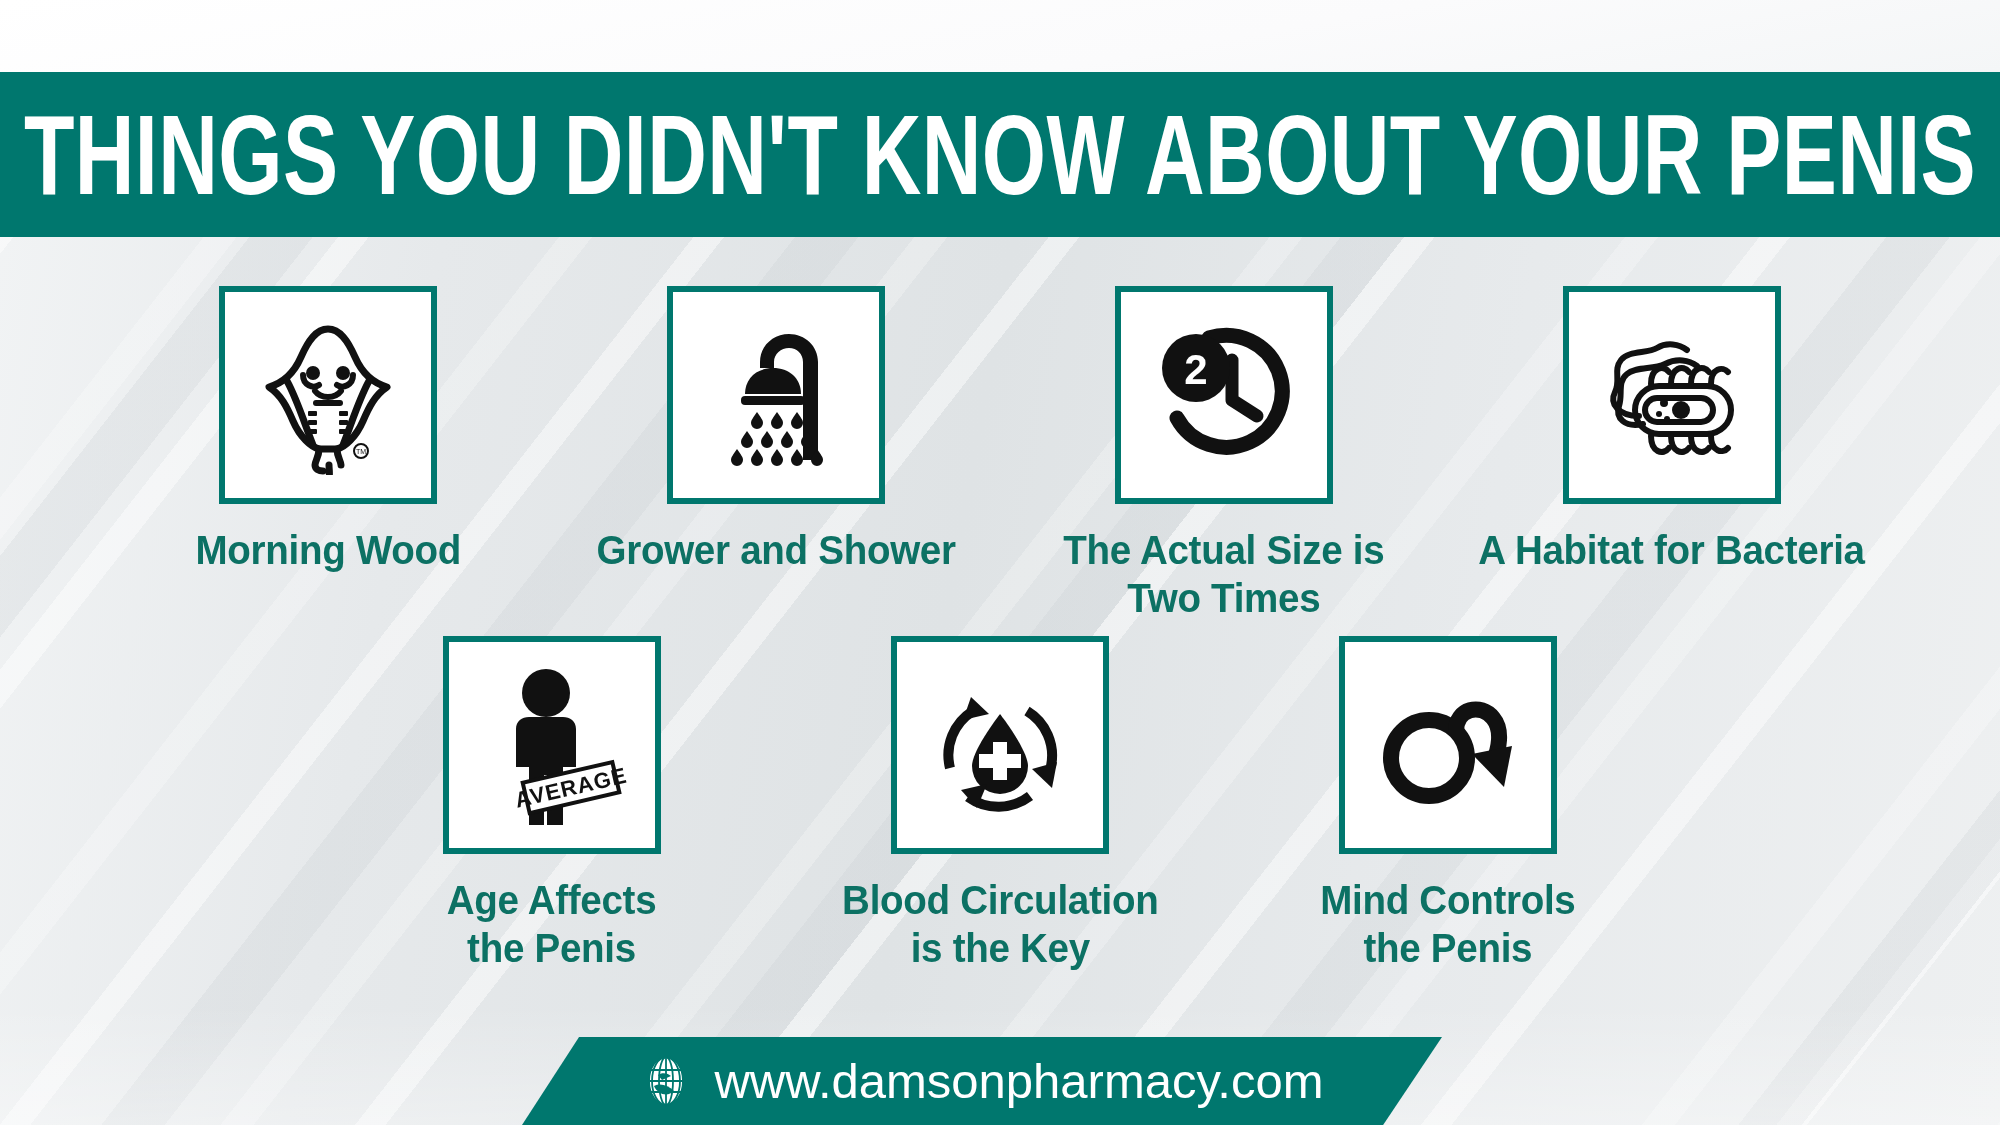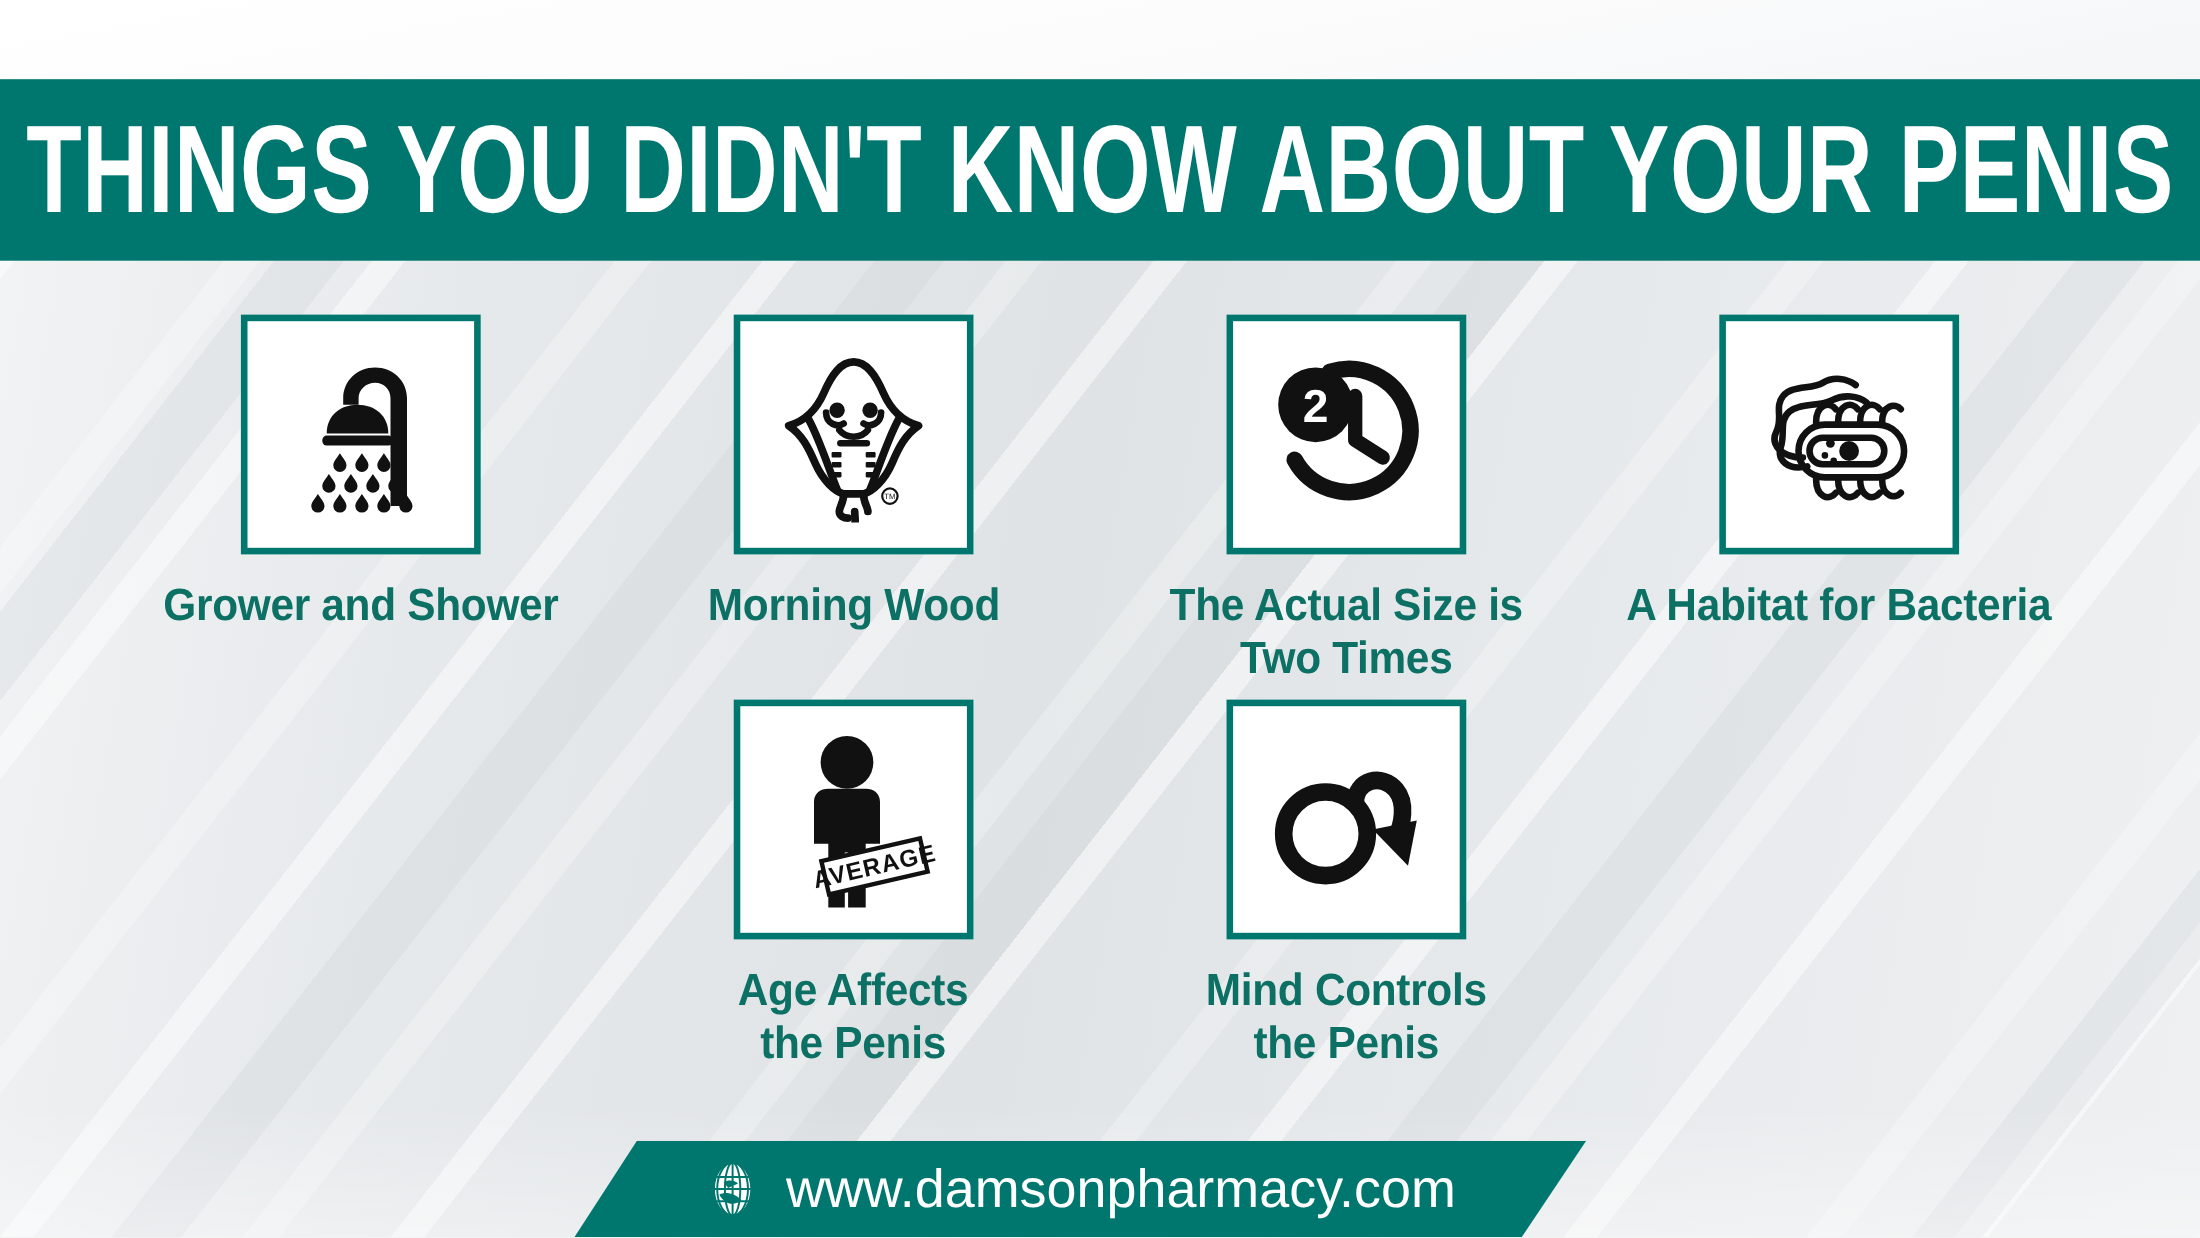--- a/index.html
+++ b/index.html
@@ -189,6 +189,44 @@
 
     <div class="card">
       <div class="tile">
+        <svg width="150" height="160" viewBox="0 0 150 160">
+          <g fill="none" stroke="#111111" stroke-width="7" stroke-linecap="round" stroke-linejoin="round">
+            <path d="M75 14 C63 14 55 26 48 42 C41 58 30 68 16 72 C28 80 34 92 40 106 C47 122 58 132 66 134 L84 134 C92 132 103 122 110 106 C116 92 122 80 134 72 C120 68 109 58 102 42 C95 26 87 14 75 14 Z"></path>
+            <path d="M34 66 C44 84 52 110 60 130"></path>
+            <path d="M116 66 C106 84 98 110 90 130"></path>
+            <path d="M66 134 C66 142 62 146 62 150 C62 154 66 156 70 156"></path>
+            <path d="M84 134 C84 142 88 146 88 150"></path>
+            <path d="M76 150 C76 156 78 162 74 170"></path>
+          </g>
+          <g fill="#111111">
+            <circle cx="60" cy="58" r="7"></circle>
+            <circle cx="90" cy="58" r="7"></circle>
+          </g>
+          <g fill="none" stroke="#111111" stroke-width="6" stroke-linecap="round">
+            <path d="M50 60 C50 70 60 74 66 70"></path>
+            <path d="M100 60 C100 70 90 74 84 70"></path>
+            <path d="M62 76 C68 84 82 84 88 76"></path>
+            <path d="M63 88 L87 88"></path>
+          </g>
+          <g fill="#111111">
+            <rect x="55" y="96" width="9" height="5" rx="1"></rect>
+            <rect x="55" y="105" width="9" height="5" rx="1"></rect>
+            <rect x="55" y="114" width="9" height="5" rx="1"></rect>
+            <rect x="86" y="96" width="9" height="5" rx="1"></rect>
+            <rect x="86" y="105" width="9" height="5" rx="1"></rect>
+            <rect x="86" y="114" width="9" height="5" rx="1"></rect>
+          </g>
+          <g fill="none" stroke="#111111" stroke-width="2">
+            <circle cx="108" cy="136" r="7"></circle>
+          </g>
+          <text x="108" y="139" font-size="7" text-anchor="middle" fill="#111111" font-family="sans-serif">TM</text>
+        </svg>
+      </div>
+      <div class="card-label">Morning Wood</div>
+    </div>
+
+    <div class="card">
+      <div class="tile">
         <svg width="150" height="150" viewBox="0 0 150 150">
           <path d="M117 140 L117 42 C117 26 104 14 88 14 C72 14 59 26 59 42 L59 48 L73 48 L73 42 C73 34 80 28 88 28 C96 28 102 34 102 42 L102 140 Z" fill="#111111"></path>
           <path d="M44 74 C44 58 56 48 72 48 C88 48 100 58 100 74 Z" fill="#111111"></path>
@@ -210,44 +248,6 @@
         </svg>
       </div>
       <div class="card-label">Grower and Shower</div>
-    </div>
-
-    <div class="card">
-      <div class="tile">
-        <svg width="150" height="160" viewBox="0 0 150 160">
-          <g fill="none" stroke="#111111" stroke-width="7" stroke-linecap="round" stroke-linejoin="round">
-            <path d="M75 14 C63 14 55 26 48 42 C41 58 30 68 16 72 C28 80 34 92 40 106 C47 122 58 132 66 134 L84 134 C92 132 103 122 110 106 C116 92 122 80 134 72 C120 68 109 58 102 42 C95 26 87 14 75 14 Z"></path>
-            <path d="M34 66 C44 84 52 110 60 130"></path>
-            <path d="M116 66 C106 84 98 110 90 130"></path>
-            <path d="M66 134 C66 142 62 146 62 150 C62 154 66 156 70 156"></path>
-            <path d="M84 134 C84 142 88 146 88 150"></path>
-            <path d="M76 150 C76 156 78 162 74 170"></path>
-          </g>
-          <g fill="#111111">
-            <circle cx="60" cy="58" r="7"></circle>
-            <circle cx="90" cy="58" r="7"></circle>
-          </g>
-          <g fill="none" stroke="#111111" stroke-width="6" stroke-linecap="round">
-            <path d="M50 60 C50 70 60 74 66 70"></path>
-            <path d="M100 60 C100 70 90 74 84 70"></path>
-            <path d="M62 76 C68 84 82 84 88 76"></path>
-            <path d="M63 88 L87 88"></path>
-          </g>
-          <g fill="#111111">
-            <rect x="55" y="96" width="9" height="5" rx="1"></rect>
-            <rect x="55" y="105" width="9" height="5" rx="1"></rect>
-            <rect x="55" y="114" width="9" height="5" rx="1"></rect>
-            <rect x="86" y="96" width="9" height="5" rx="1"></rect>
-            <rect x="86" y="105" width="9" height="5" rx="1"></rect>
-            <rect x="86" y="114" width="9" height="5" rx="1"></rect>
-          </g>
-          <g fill="none" stroke="#111111" stroke-width="2">
-            <circle cx="108" cy="136" r="7"></circle>
-          </g>
-          <text x="108" y="139" font-size="7" text-anchor="middle" fill="#111111" font-family="sans-serif">TM</text>
-        </svg>
-      </div>
-      <div class="card-label">Morning Wood</div>
     </div>
 
     <div class="card">

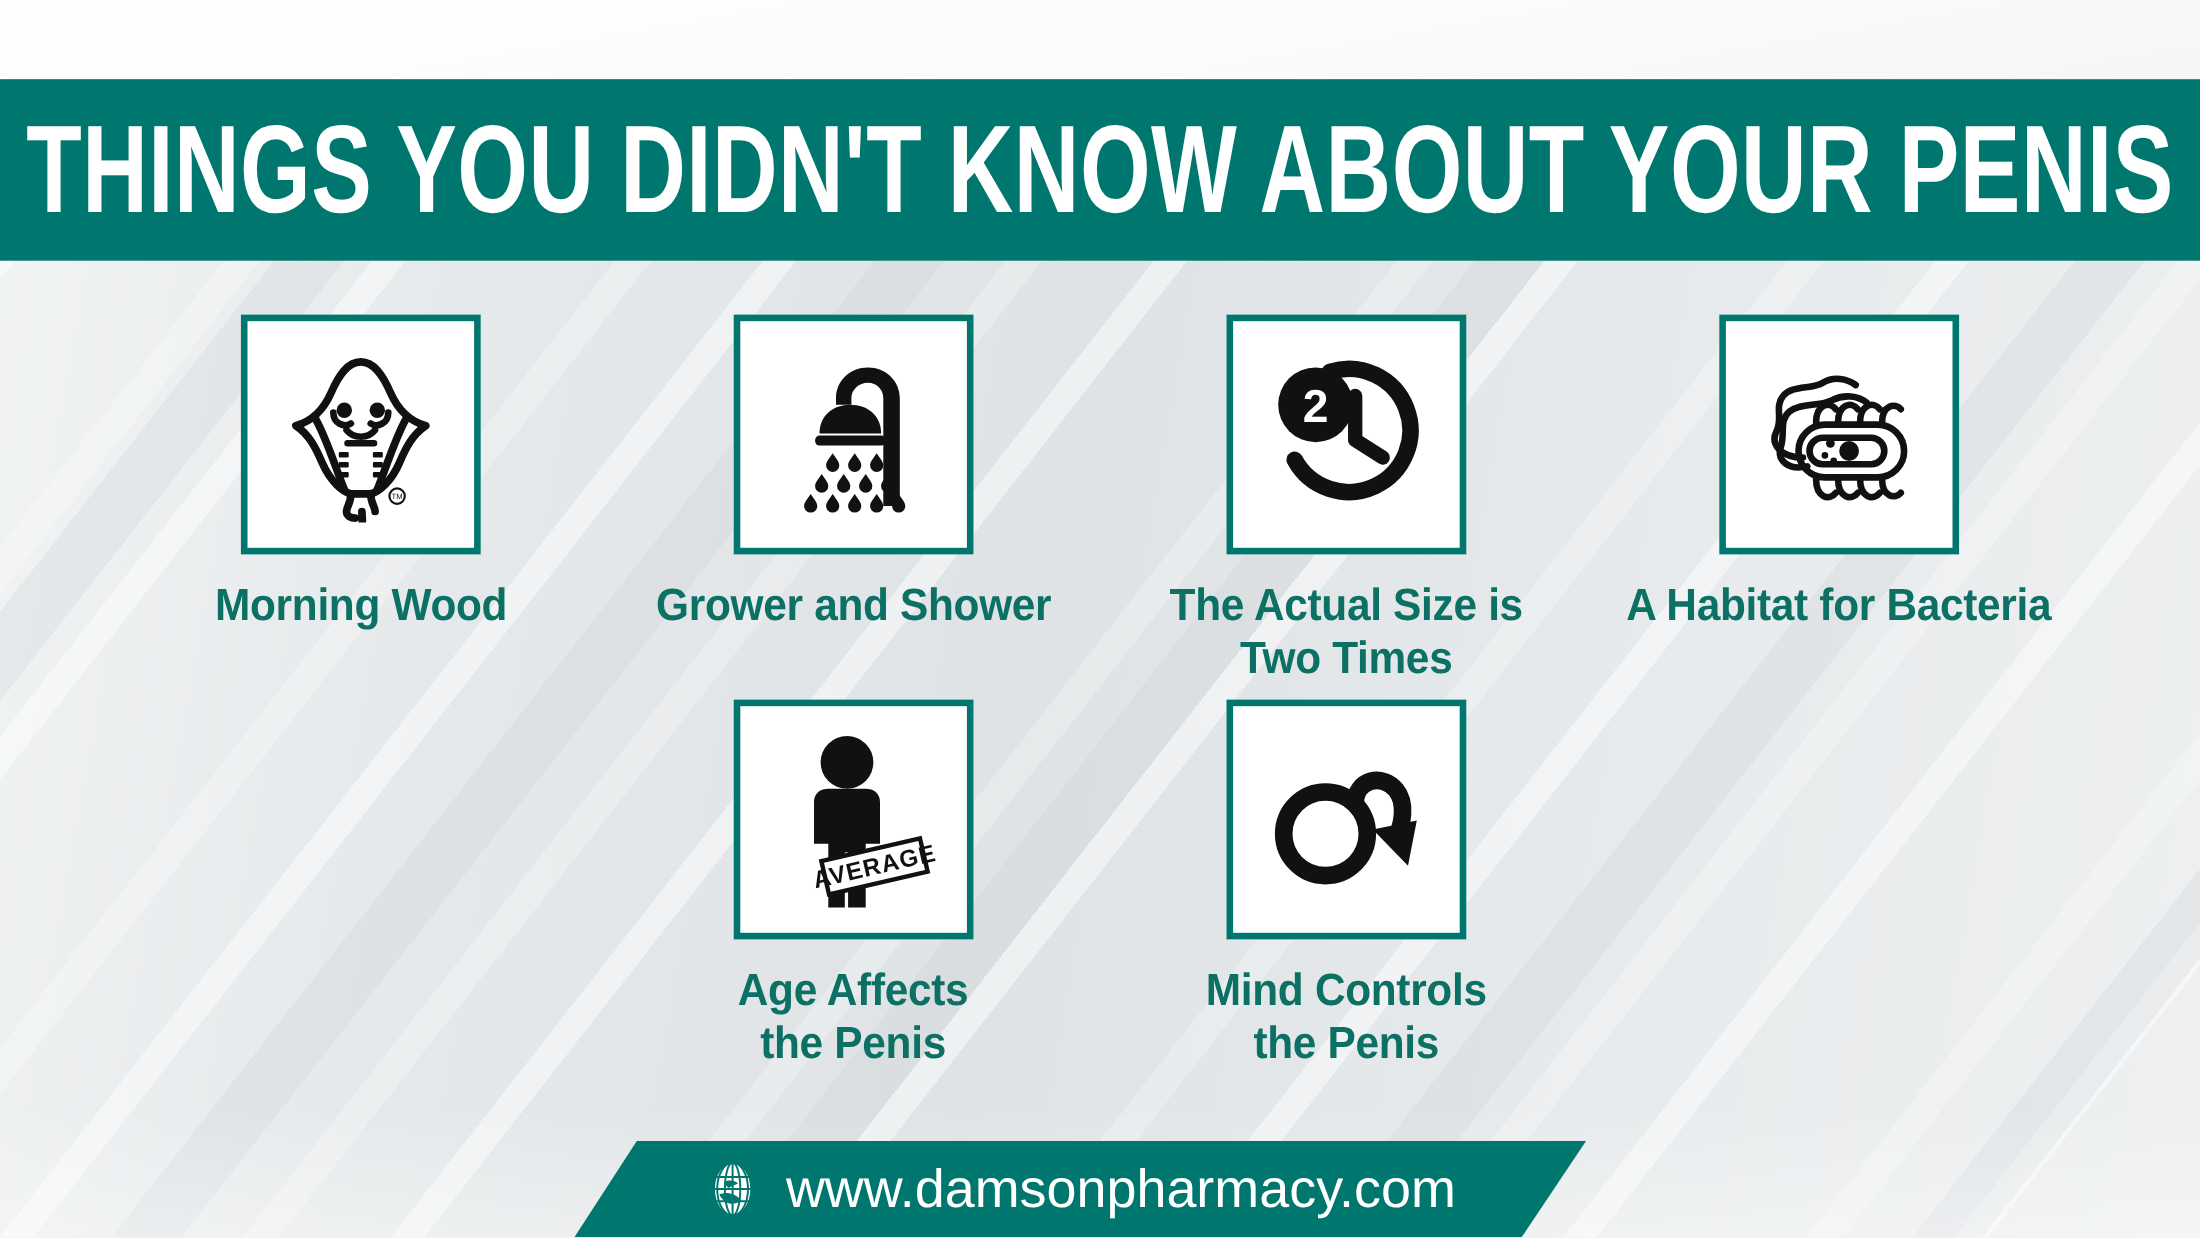--- a/index.html
+++ b/index.html
@@ -317,6 +317,30 @@
 the Penis</div>
     </div>
 
+    <div class="card">
+      <div class="tile">
+        <svg width="150" height="150" viewBox="0 0 150 150">
+
+          <path d="M75 44 C75 44 47 80 47 96 A28 28 0 0 0 103 96 C103 80 75 44 75 44 Z" fill="#111111"></path>
+          <path d="M68 84 h14 v-12 h-14 z M68 84 v14 h14 v-14 z M54 84 h14 v14 h-14 z M82 84 h14 v14 h-14 z" fill="#ffffff"></path>
+          <rect x="68" y="72" width="14" height="38" fill="#ffffff"></rect>
+          <rect x="56" y="84" width="38" height="14" fill="#ffffff"></rect>
+
+          <g fill="none" stroke="#111111" stroke-width="10" stroke-linecap="butt">
+            <path d="M25 98 A52 52 0 0 1 48 41"></path>
+            <path d="M102 41 A52 52 0 0 1 126 96"></path>
+            <path d="M43 127 A52 52 0 0 0 105 126"></path>
+          </g>
+          <g fill="#111111">
+            <path d="M46 27 L64 44 L38 50 Z"></path>
+            <path d="M132 92 L127 118 L107 99 Z"></path>
+            <path d="M36 120 L62 114 L52 138 Z"></path>
+          </g>
+        </svg>
+      </div>
+      <div class="card-label">Blood Circulation
+is the Key</div>
+    </div>
 
     <div class="card">
       <div class="tile">

